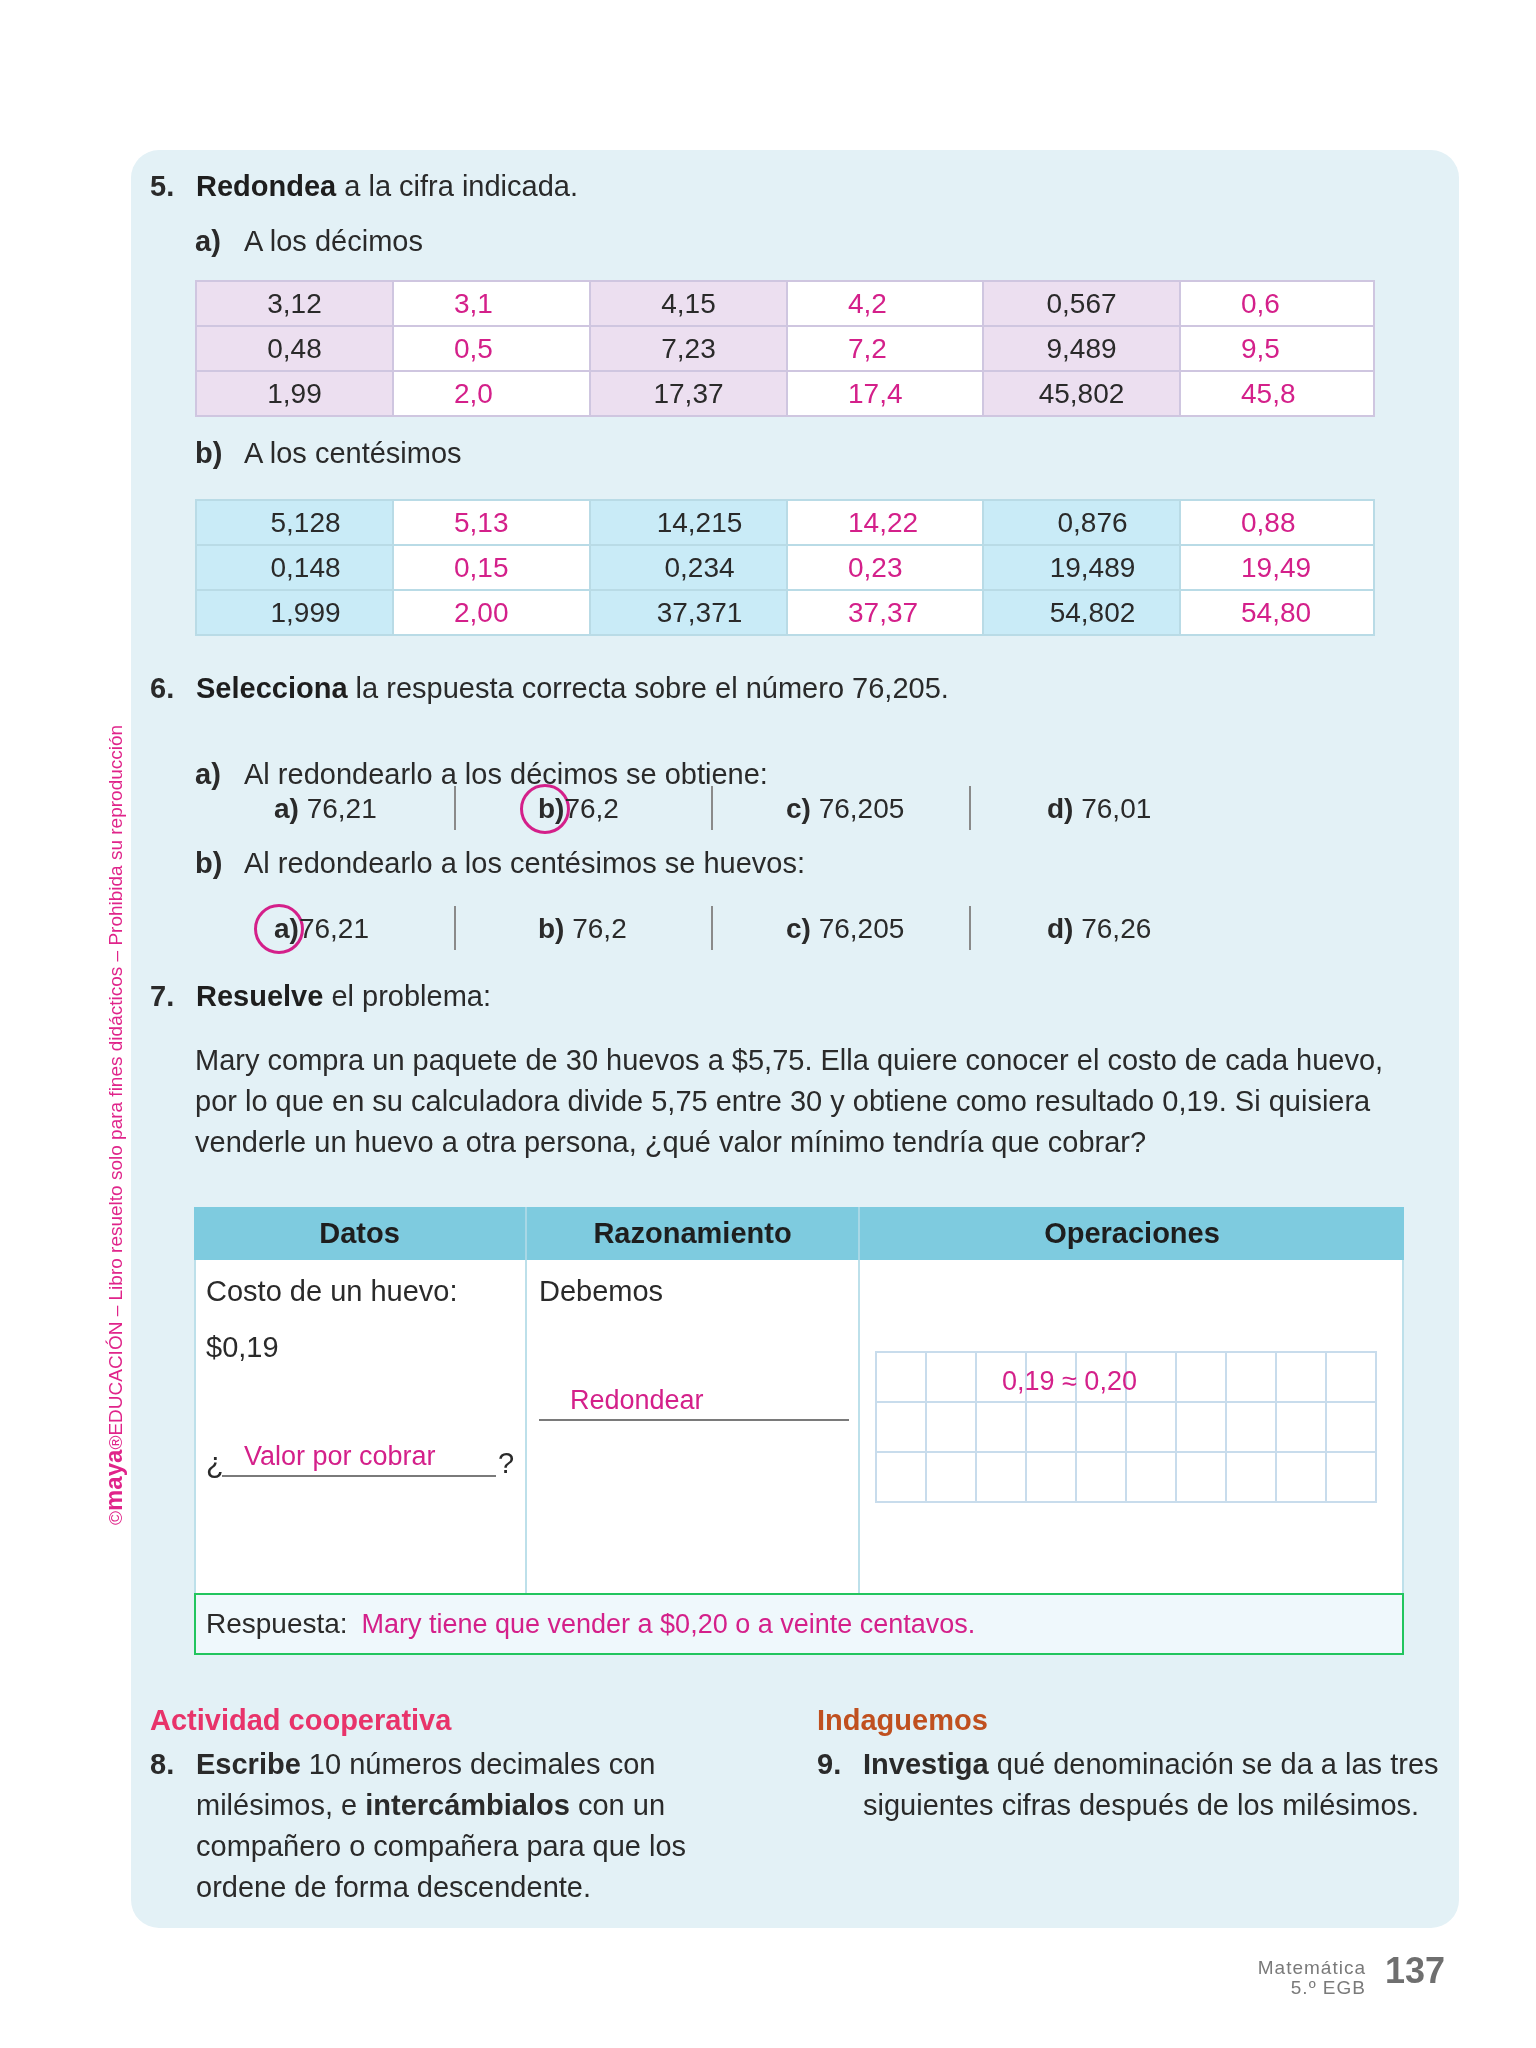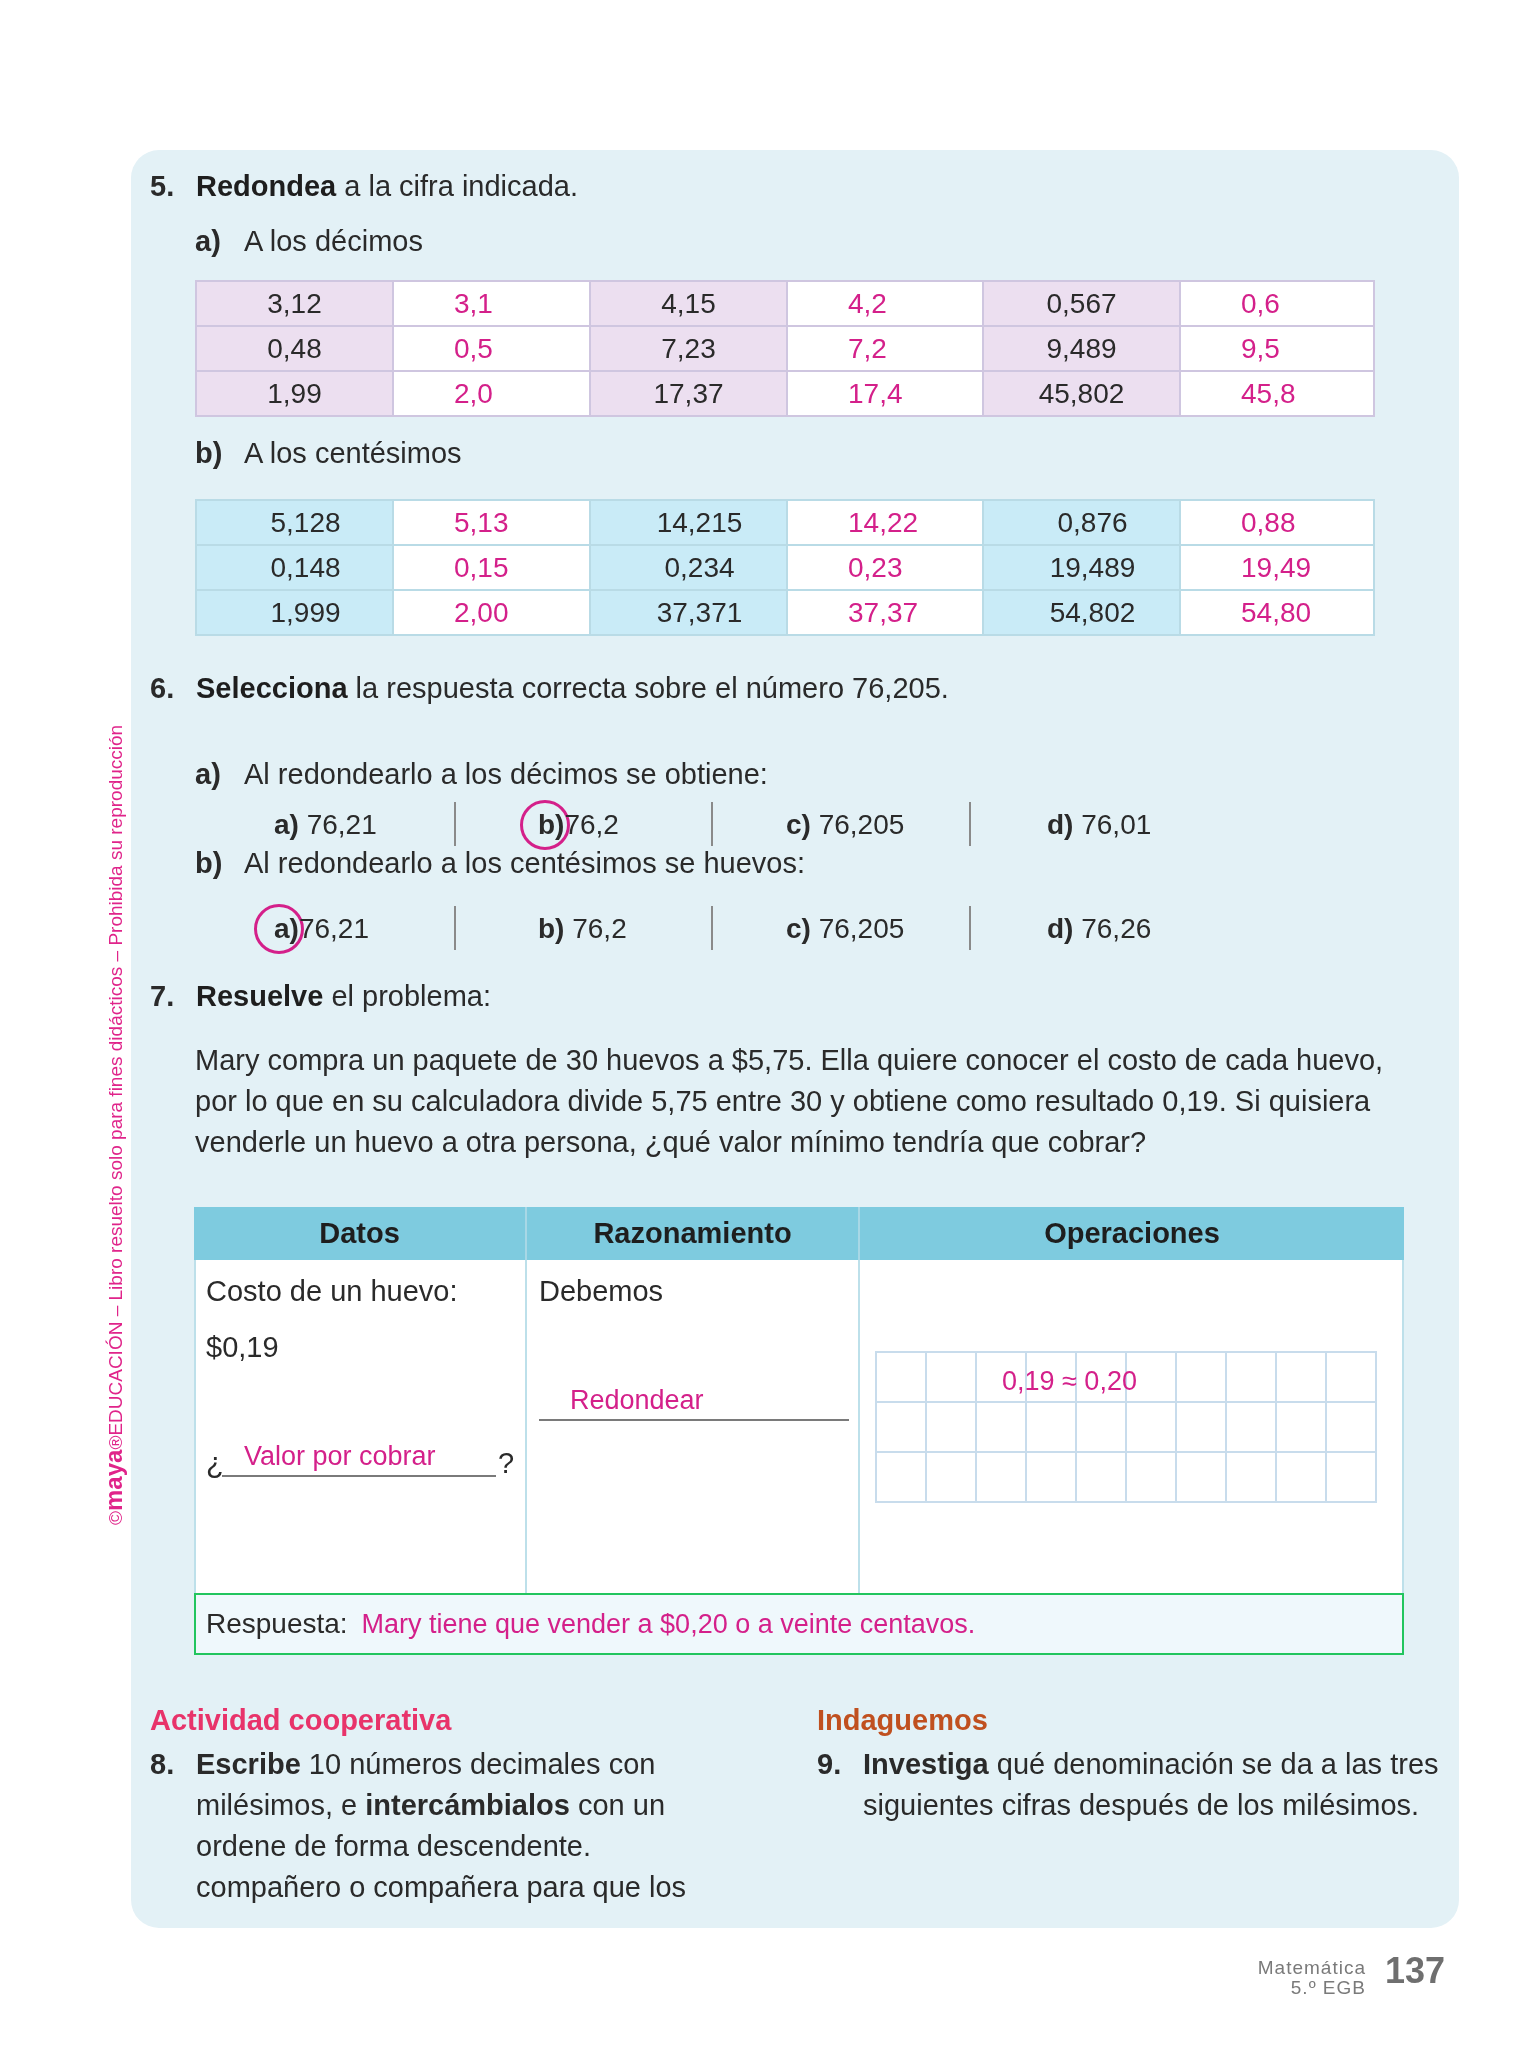--- a/index.html
+++ b/index.html
@@ -153,7 +153,7 @@
   <span class="lbl">a)</span><span>Al redondearlo a los décimos se obtiene:</span>
 </div>
 
-<div class="opt-row" style="top:800px;text-align:center;">
+<div class="opt-row" style="top:784px;text-align:center;">
   <div class="opt" style="left:84px;"><b>a)</b> <span>76,21</span></div>
   <div class="sep" style="left:264px;"></div>
   <div class="circle" style="left:330px; top:0px;"></div>

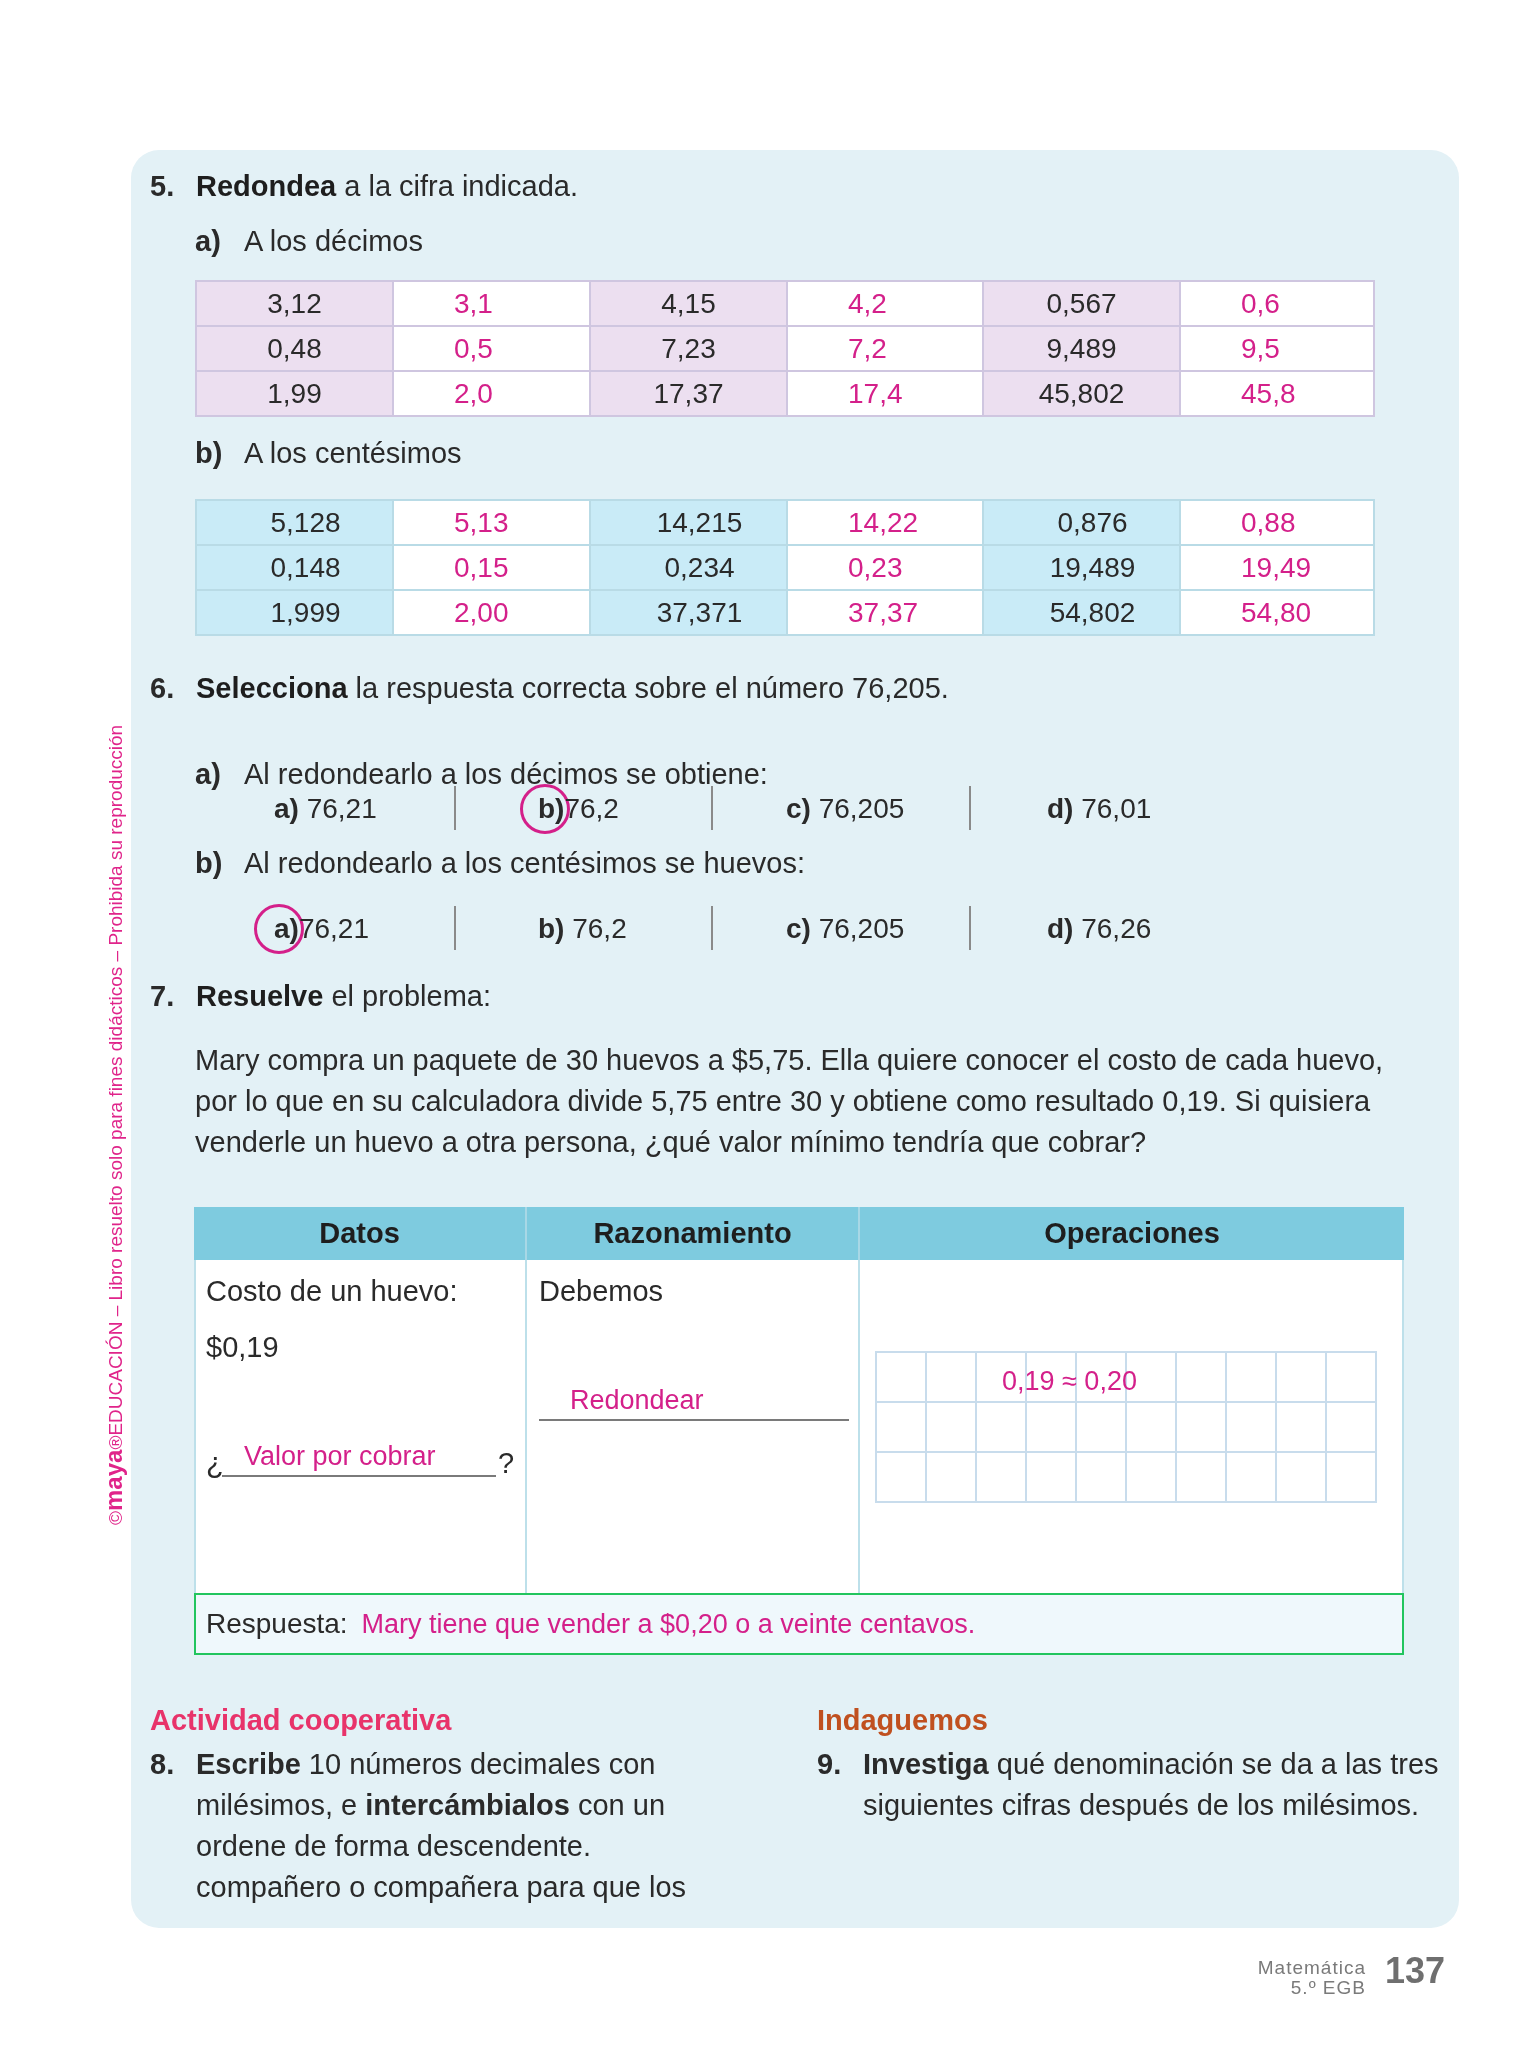--- a/index.html
+++ b/index.html
@@ -262,8 +262,8 @@
 <div class="abs para" style="left:150px; top:1744px; width:600px;">
   <div style="white-space:nowrap;"><span class="q-num">8.</span><b>Escribe</b><span> 10 números decimales con</span></div>
   <div style="padding-left:46px; white-space:nowrap;"><span>milésimos, e </span><b>intercámbialos</b><span> con un</span></div>
+  <div style="padding-left:46px; white-space:nowrap;">compañero o compañera para que los</div>
   <div style="padding-left:46px; white-space:nowrap;">ordene de forma descendente.</div>
-  <div style="padding-left:46px; white-space:nowrap;">compañero o compañera para que los</div>
 </div>
 
 <div class="abs section-h" style="left:817px; top:1704px; color:#c0501f;">Indaguemos</div>

